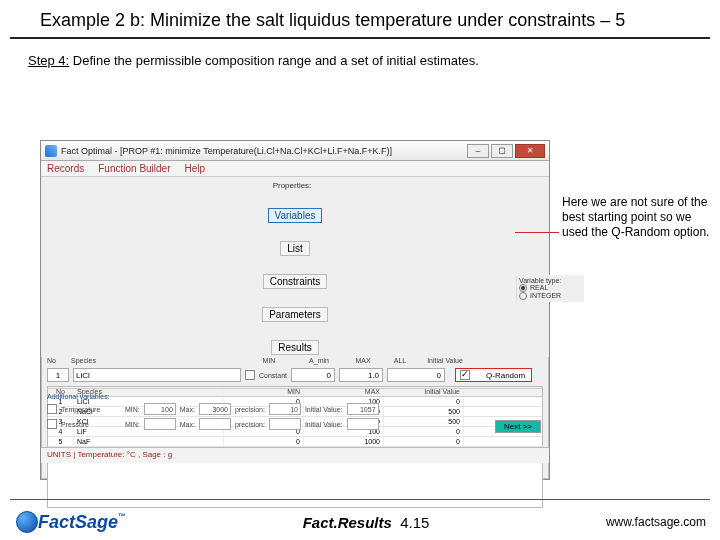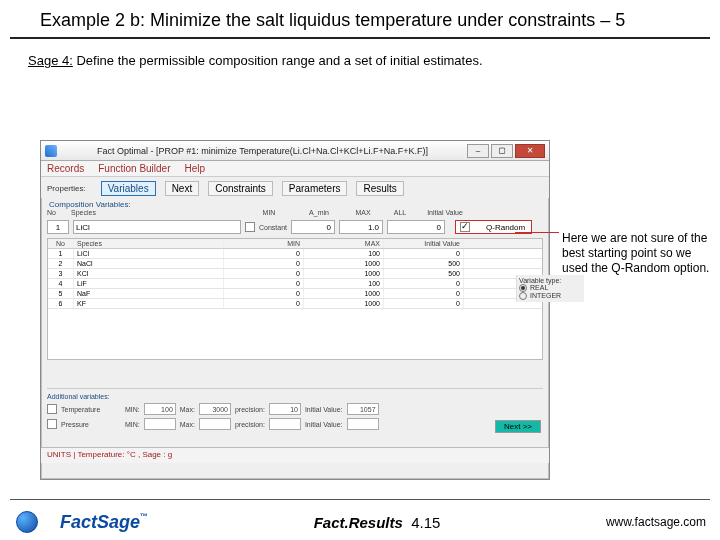--- a/index.html
+++ b/index.html
@@ -281,7 +281,7 @@
 <div class="slide-title">Example 2 b: Minimize the salt liquidus temperature under constraints – 5</div>
 
 <div class="step-line">
-  <span class="underline">Sage 4:</span><span> Define the permissible composition range and a set of initial estimates.</span>
+  <span class="underline">Step 4:</span><span> Define the permissible composition range and a set of initial estimates.</span>
 </div>
 
 <div class="app">

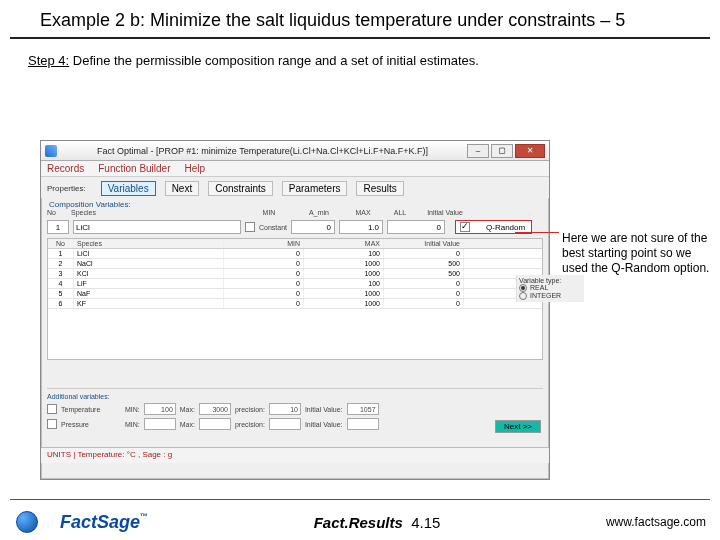--- a/index.html
+++ b/index.html
@@ -45,7 +45,6 @@
     display: flex;
     align-items: center;
     padding: 0 4px;
-    gap: 36px;
   }
   .titlebar .ico {
     width: 12px; height: 12px;

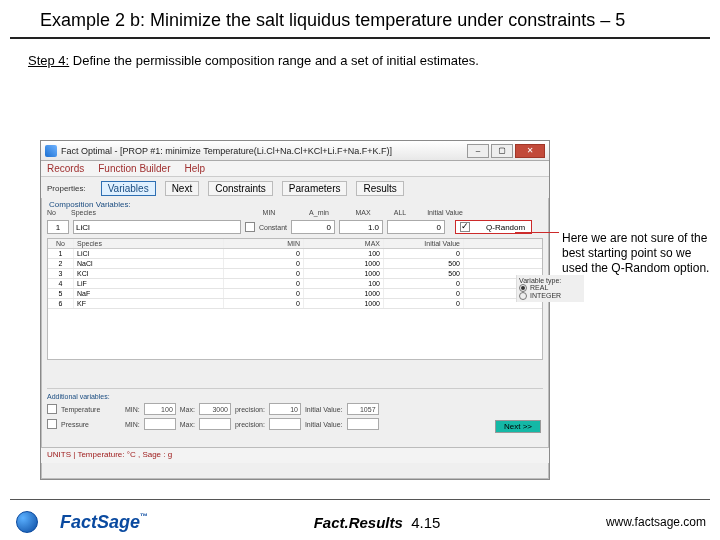--- a/index.html
+++ b/index.html
@@ -75,9 +75,10 @@
   .tabs-row {
     display: flex;
     align-items: center;
-    gap: 9px;
+    gap: 18px;
     padding: 4px 6px 2px 6px;
     background: #efefef;
+    flex-direction: column;
   }
   .tabs-row .lbl { font-size: 8px; color: #333; margin-right: 6px;}
   .tab {

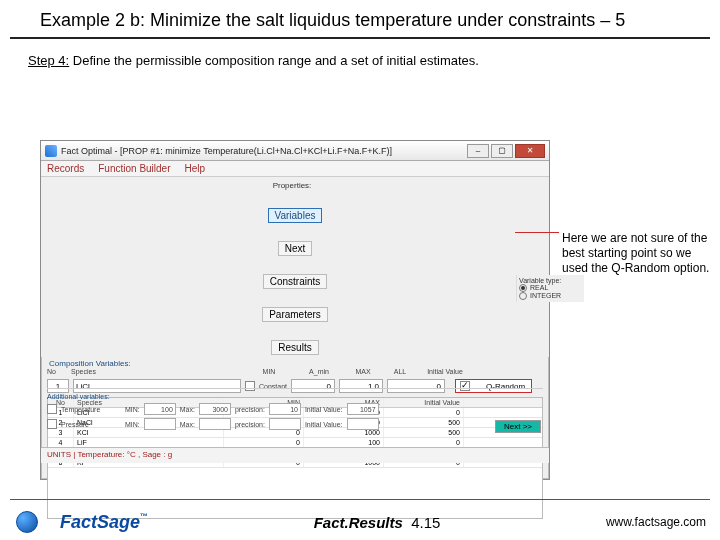--- a/index.html
+++ b/index.html
@@ -224,7 +224,6 @@
     font-size: 12px;
     line-height: 1.25;
     color: #000;
-    margin-top: 36px;
   }
   .callout-line {
     position:absolute;

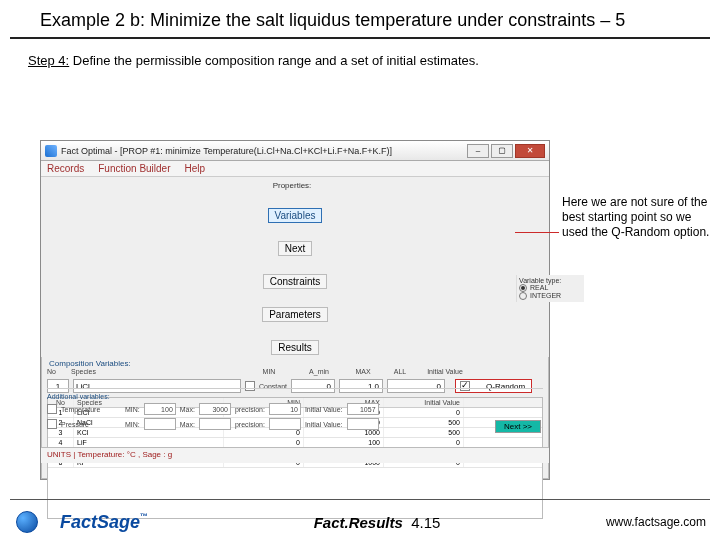--- a/index.html
+++ b/index.html
@@ -304,7 +304,7 @@
     <div class="tabs-row">
       <span class="lbl">Properties:</span>
       <span class="tab active">Variables</span>
-      <span class="tab">Next</span>
+      <span class="tab">List</span>
       <span class="tab">Constraints</span>
       <span class="tab">Parameters</span>
       <span class="tab">Results</span>

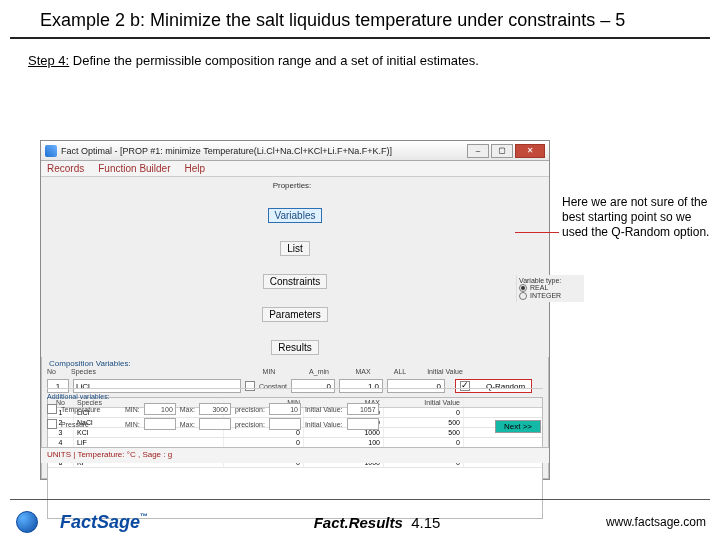--- a/index.html
+++ b/index.html
@@ -310,7 +310,6 @@
       <span class="tab">Results</span>
     </div>
 
-    <div class="section-label">Composition Variables:</div>
 
     <div class="colhdrs">
       <span class="hdr no">No</span>

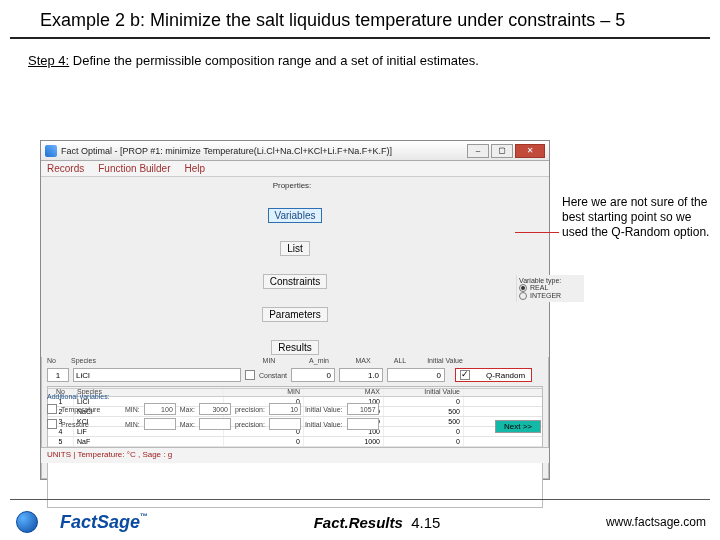--- a/index.html
+++ b/index.html
@@ -252,7 +252,7 @@
     font-weight: bold;
     font-style: italic;
     font-size: 18px;
-    display:flex; align-items:center; gap:22px;
+    display:flex; align-items:center; gap:0;
   }
   .logo .globe {
     width:22px; height:22px; border-radius:50%;

